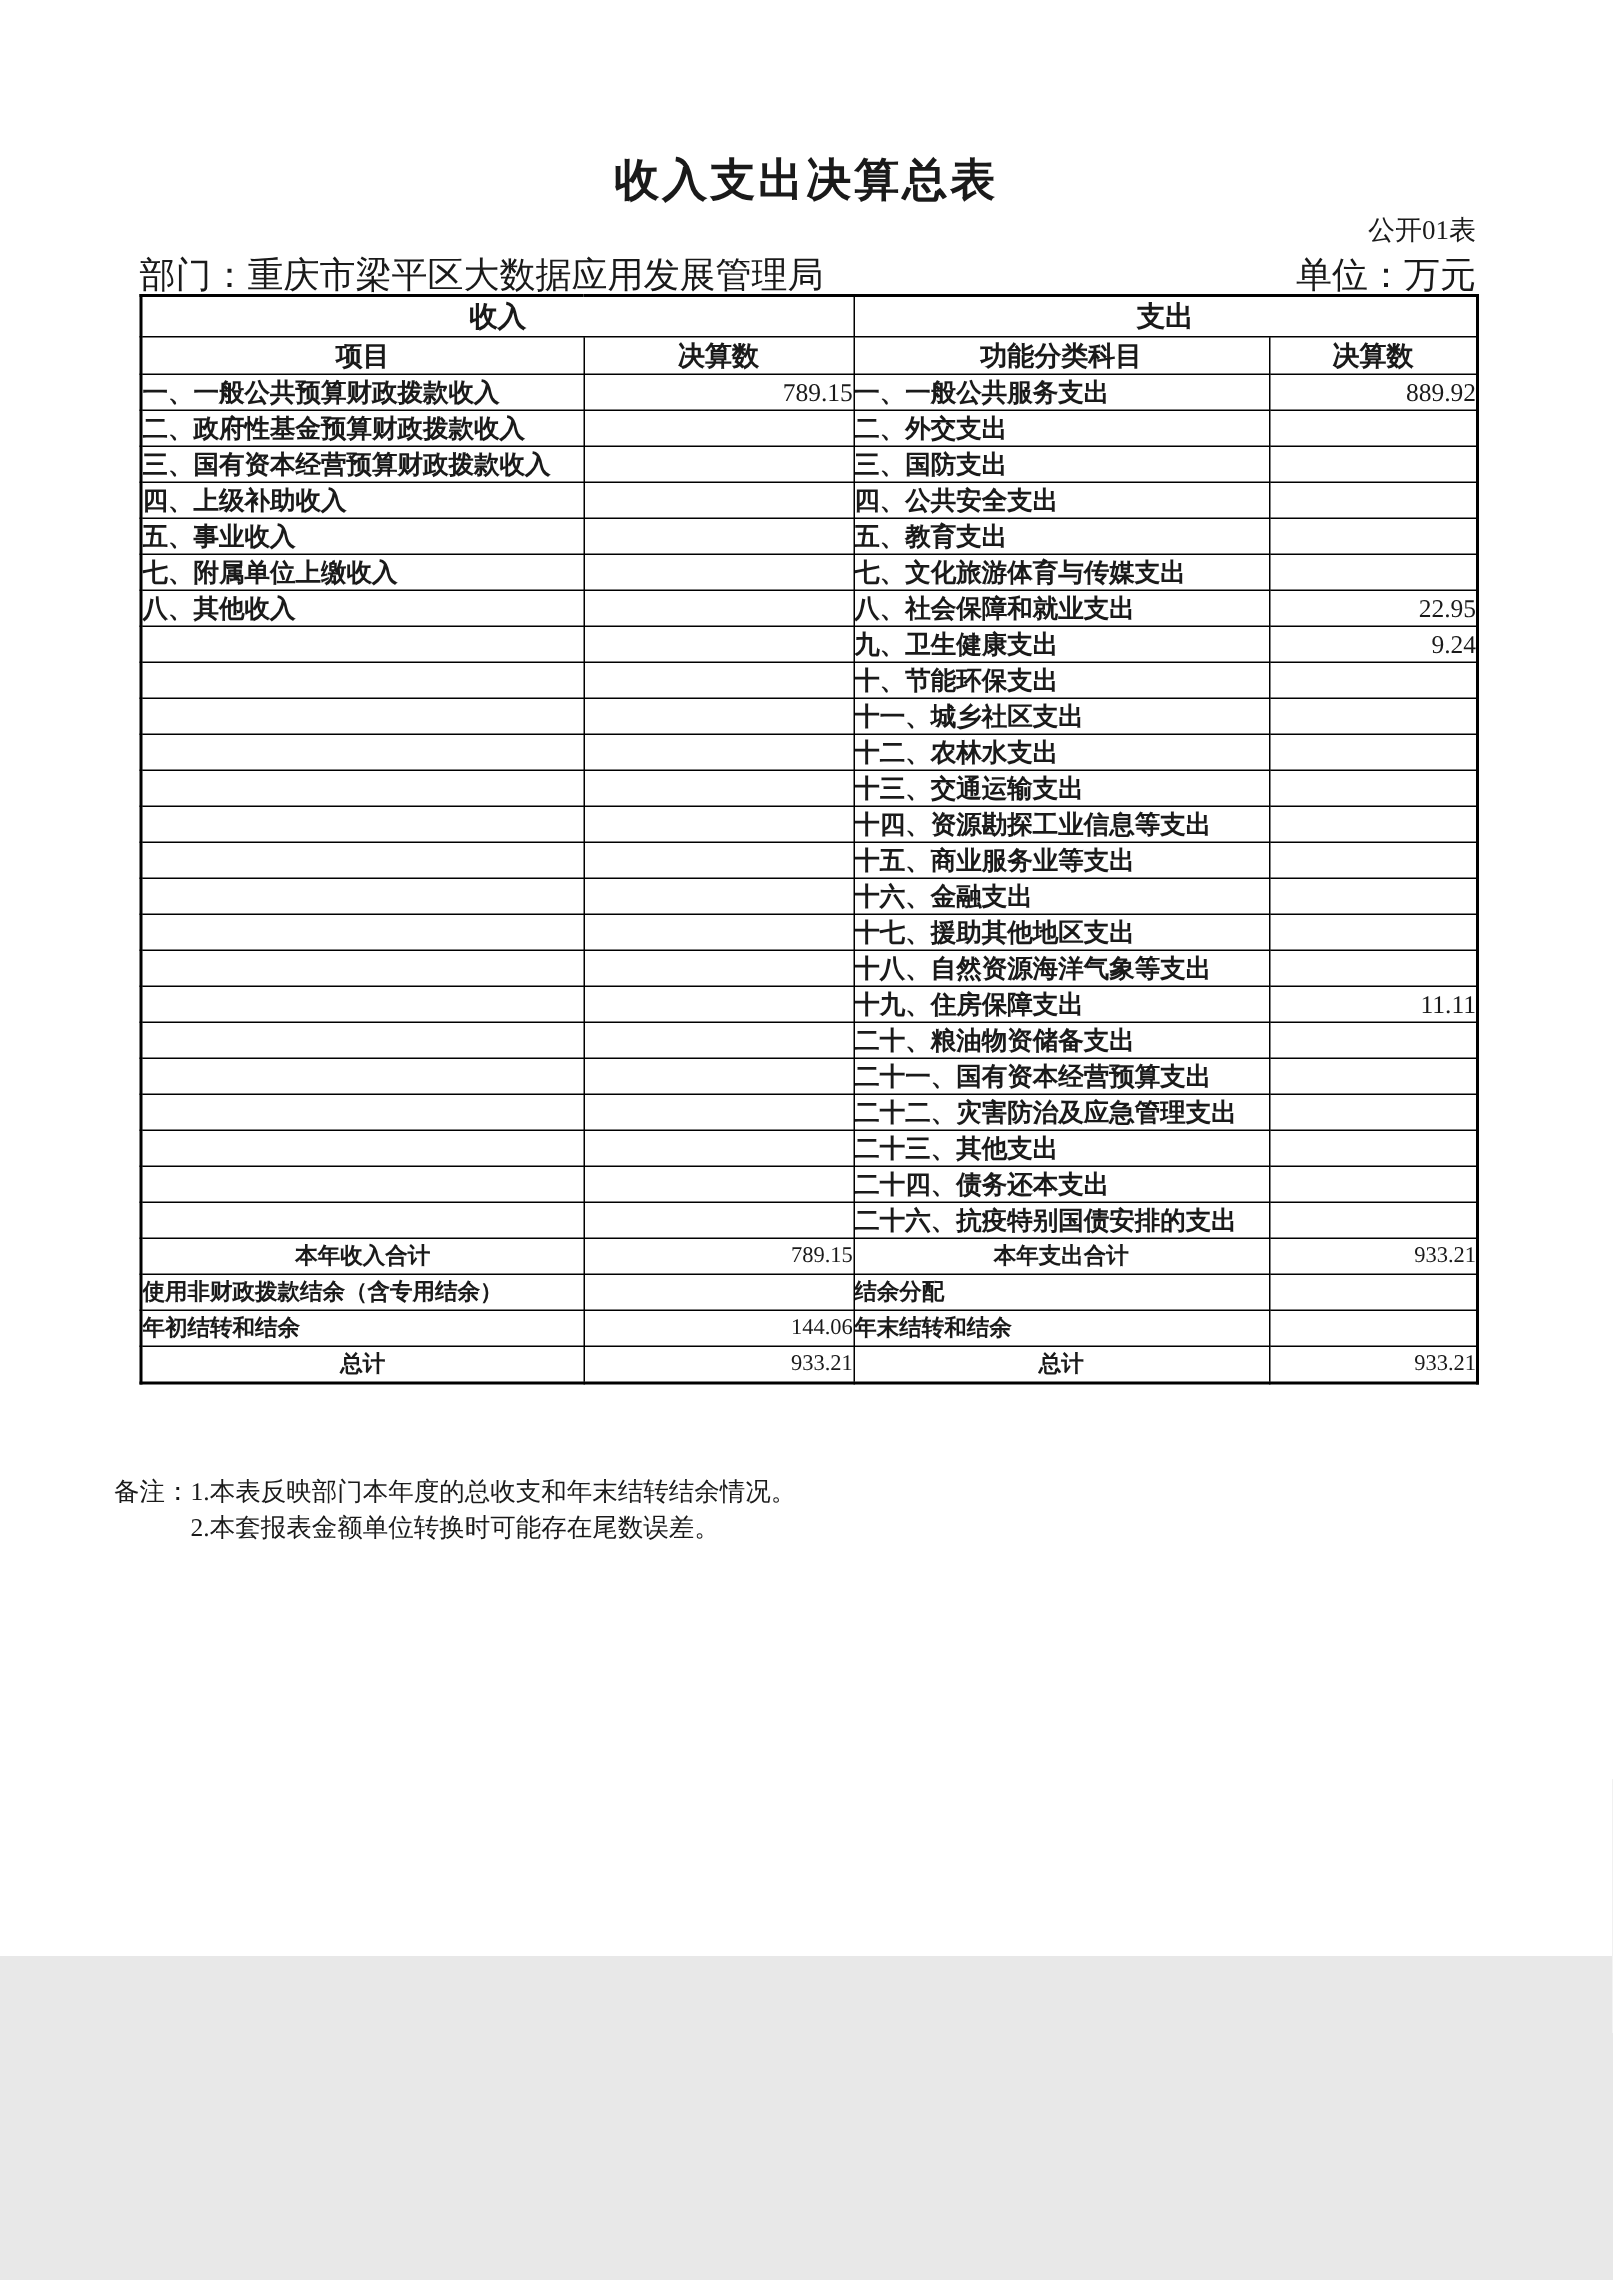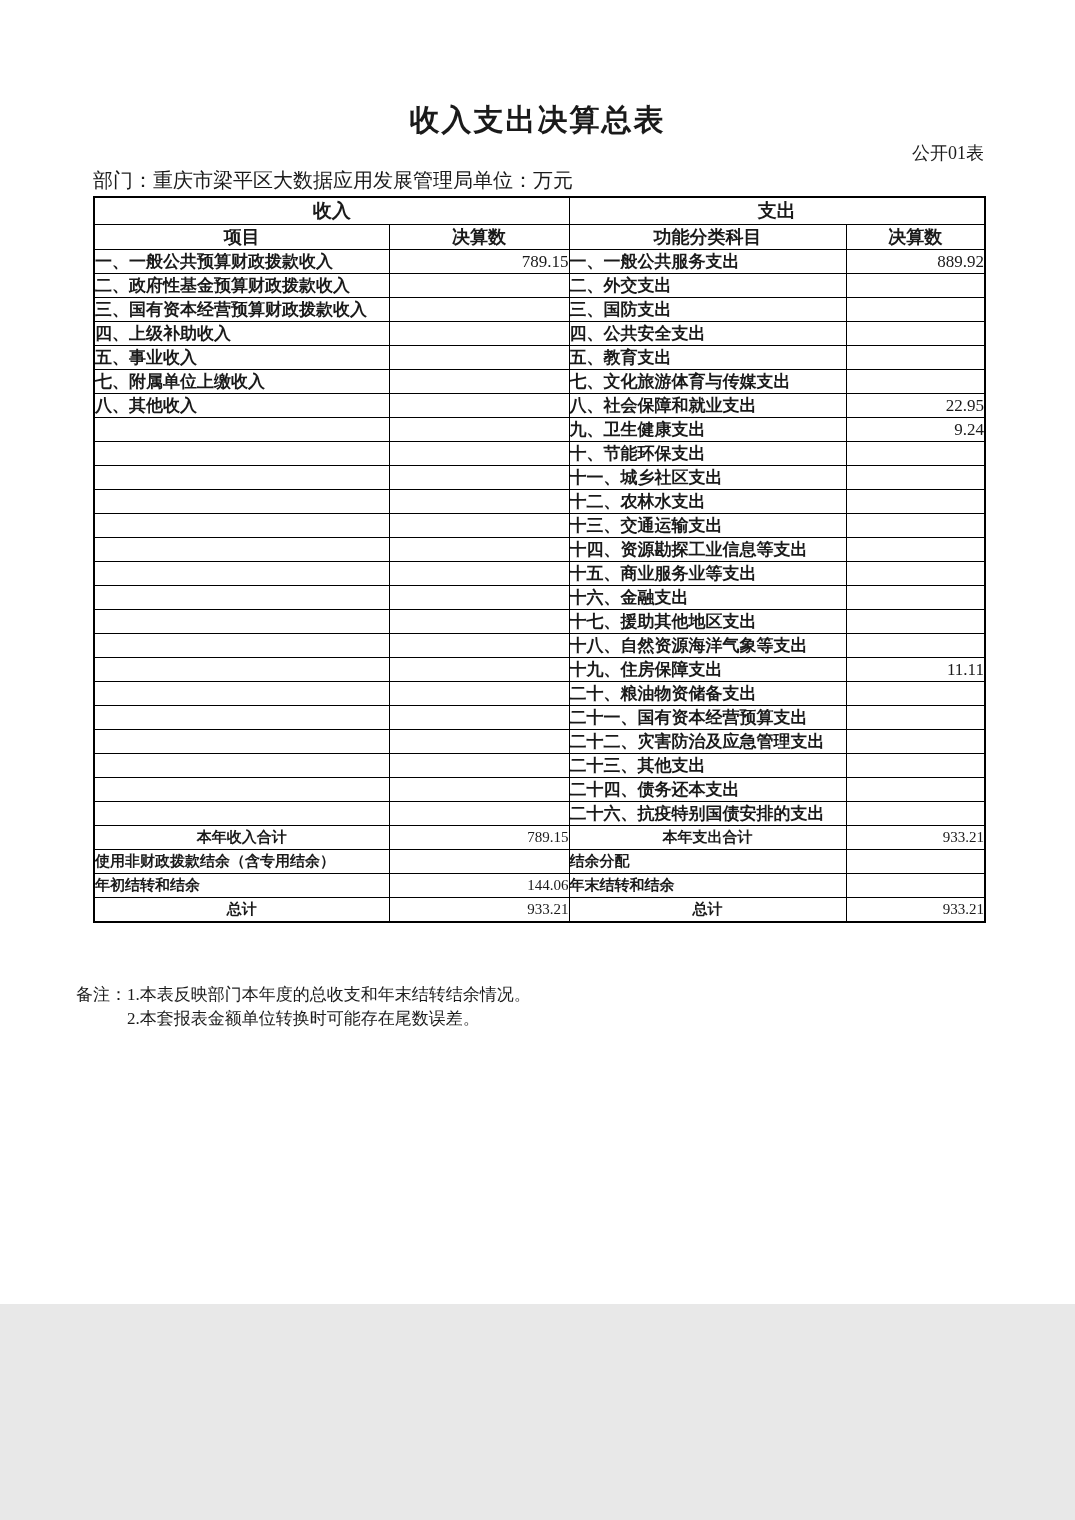--- a/index.html
+++ b/index.html
@@ -37,7 +37,8 @@
     left: 93px;
     width: 891px;
     display: flex;
-    font-size: 20px;
+    justify-content: space-between;
+    font-size: 24px;
   }
   table.main {
     position: absolute;

